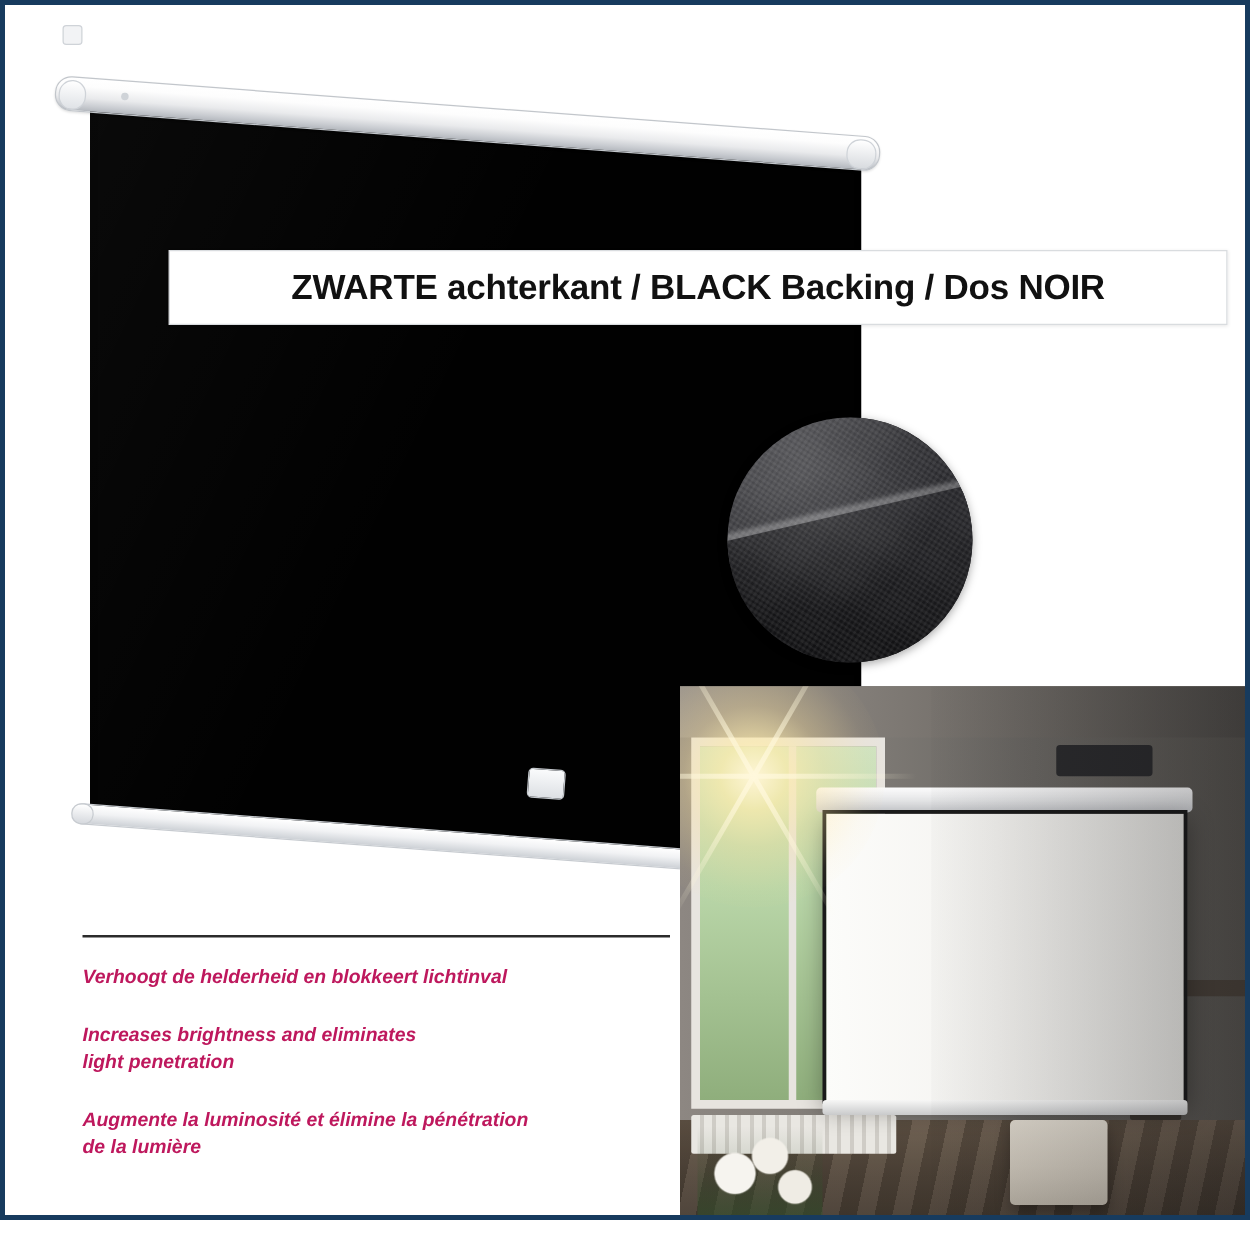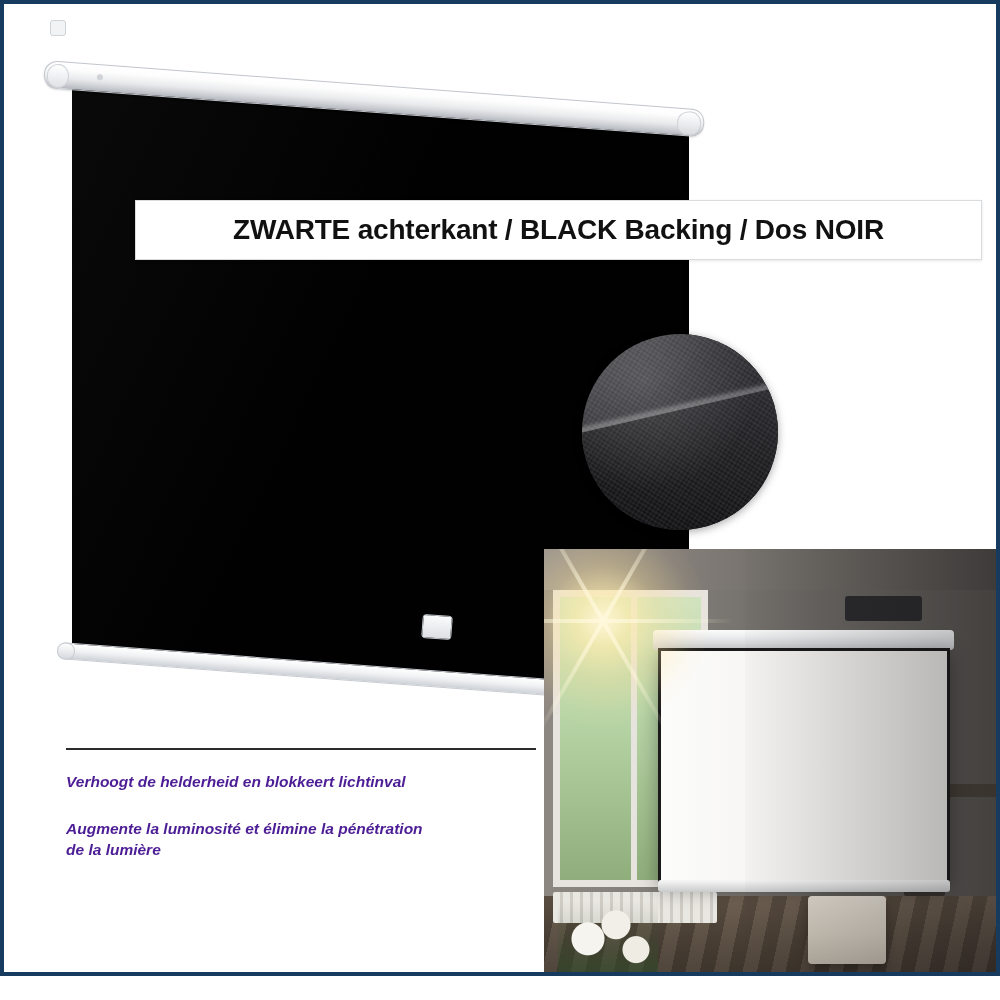--- a/index.html
+++ b/index.html
@@ -421,7 +421,7 @@
     font-size: 15.5px;
     font-style: italic;
     font-weight: bold;
-    color: #4c1d95;
+    color: #be185d;
     line-height: 1.35;
     margin-bottom: 26px;
     white-space: pre-line;

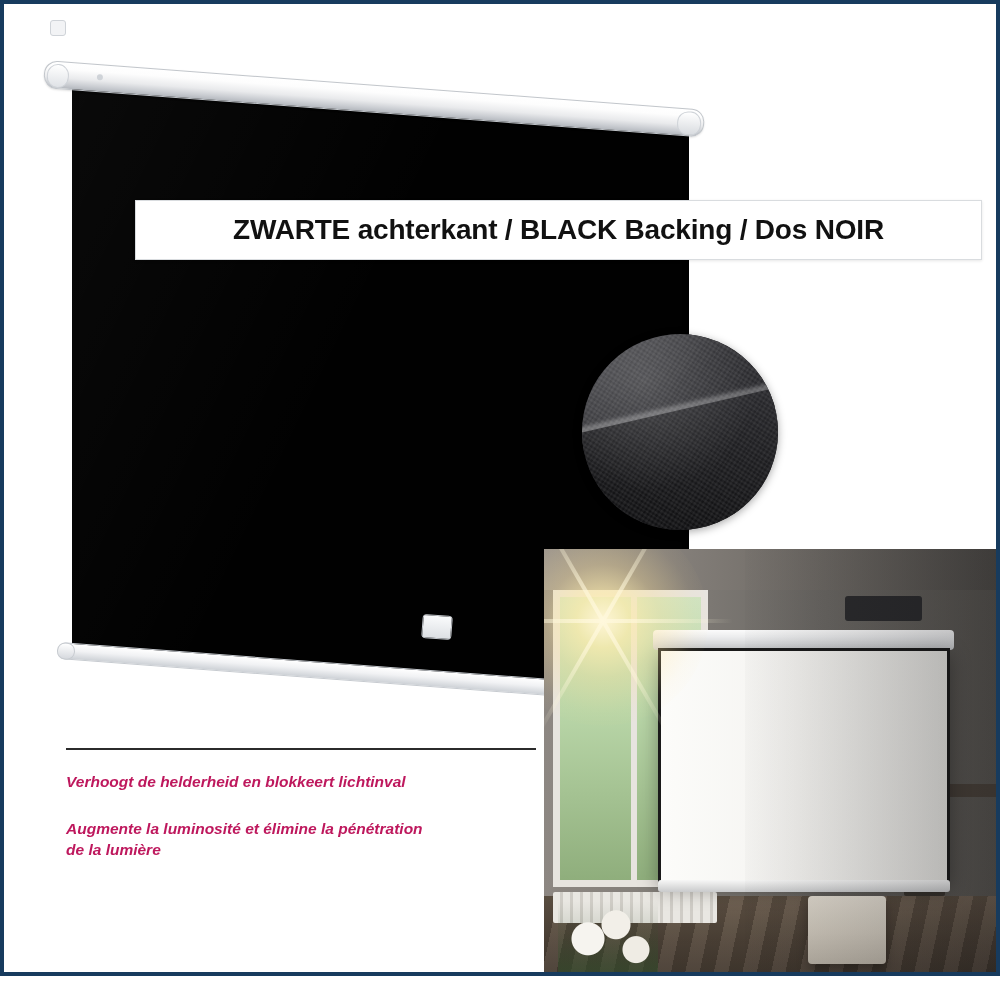--- a/index.html
+++ b/index.html
@@ -488,6 +488,8 @@
   <div class="caption-rule"></div>
   <div class="caption-block">
     <div class="caption-line">Verhoogt de helderheid en blokkeert lichtinval</div>
+    <div class="caption-line">Increases brightness and eliminates
+light penetration</div>
     <div class="caption-line">Augmente la luminosité et élimine la pénétration
 de la lumière</div>
   </div>

